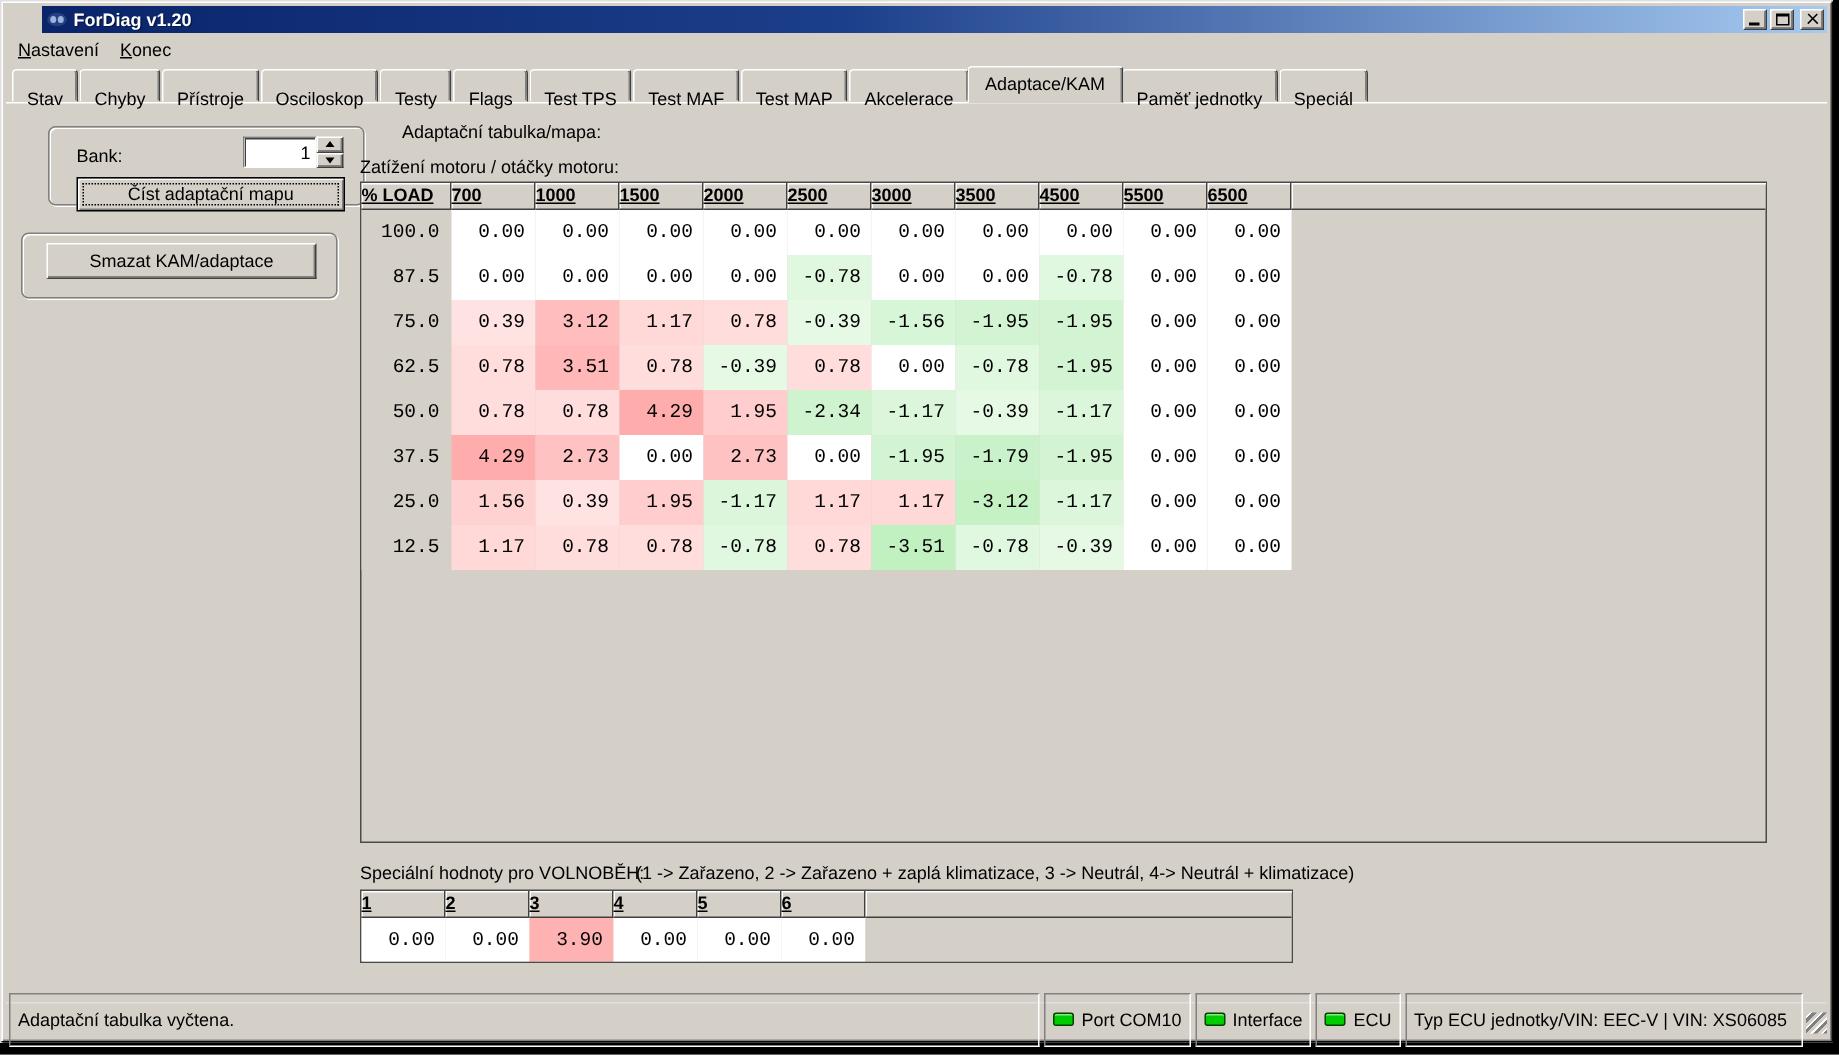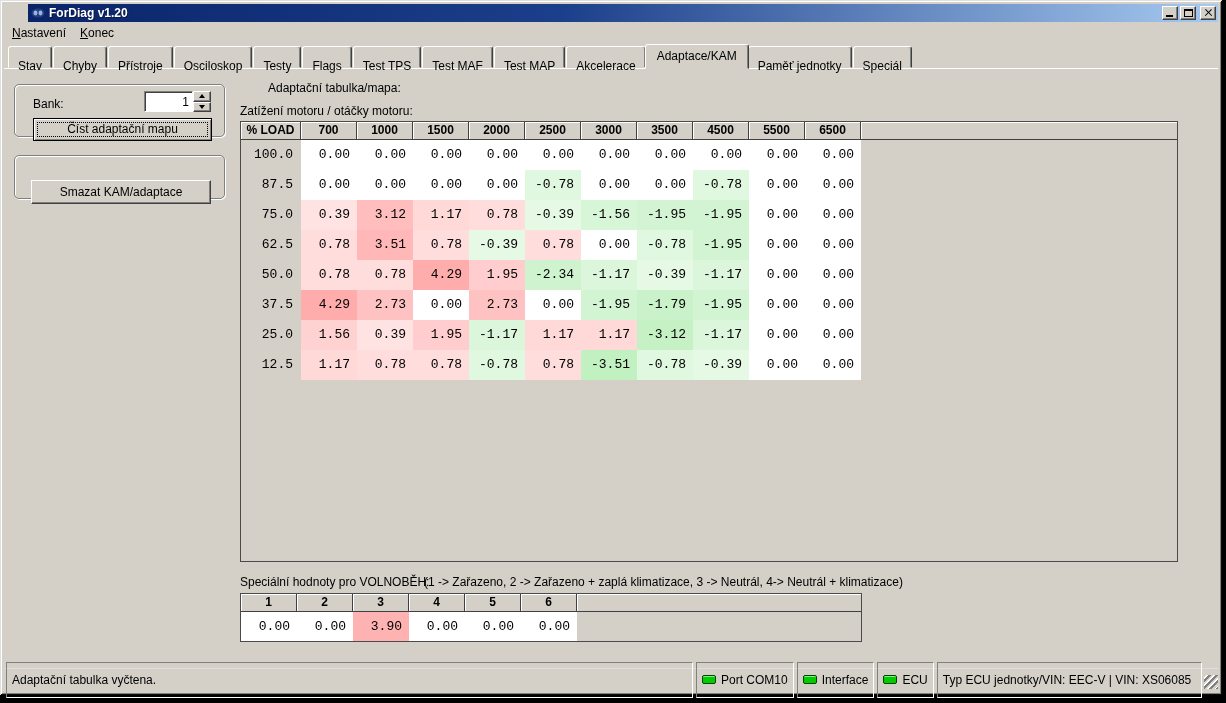--- a/index.html
+++ b/index.html
@@ -56,7 +56,7 @@
   
   .groupbox { position: absolute; border: 1px solid #808080; border-radius: 5px;
               box-shadow: inset 1px 1px 0 #fff, 1px 1px 0 #fff; }
-  .gb-bank  { left: 14px; top: 84px;  width: 211px; height: 53px; }
+  .gb-bank  { left: 32px; top: 84px;  width: 211px; height: 53px; }
   .gb-clear { left: 14px; top: 155px; width: 211px; height: 44px; }
   .bank-label { position: absolute; left: 18px; top: 12px; font-size: 12px; }
   .spin-wrap { position: absolute; right: 13px; top: 6px; width: 67px; height: 21px; display: flex; }

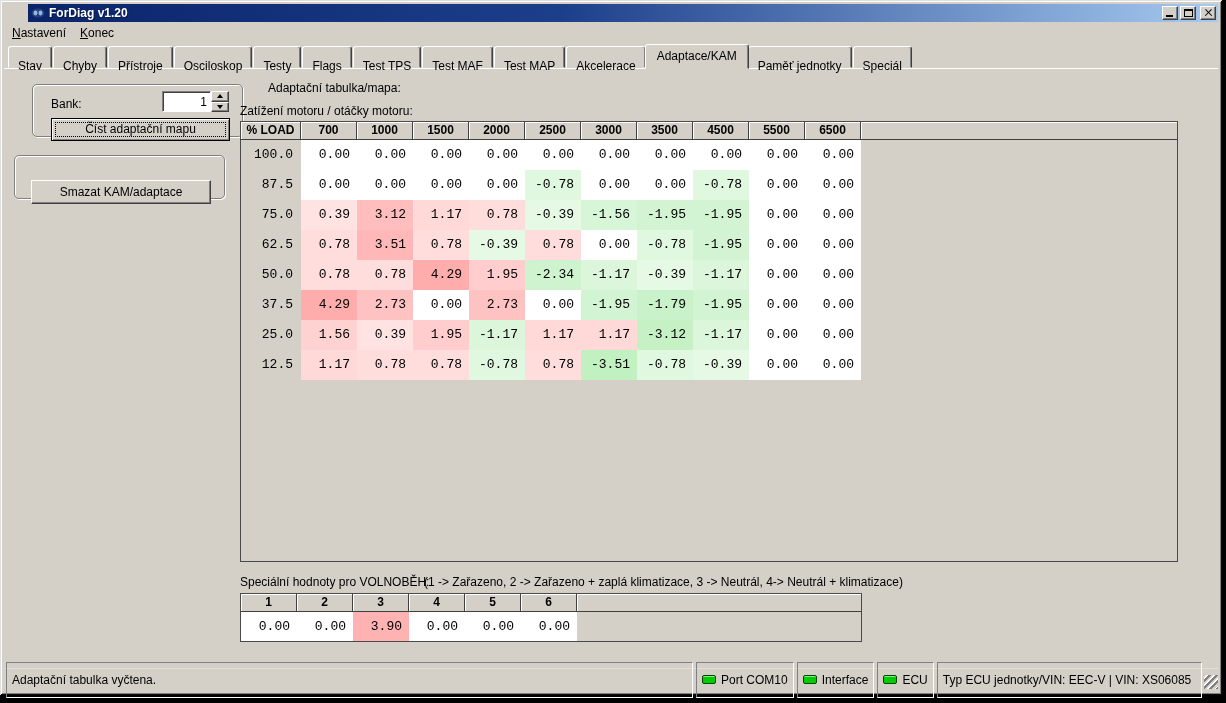--- a/index.html
+++ b/index.html
@@ -92,9 +92,9 @@
                  border: 1px solid #4a4a4a; background: #d4d0c8; }
   .grid-header { display: flex; height: 18px; }
   .gh-cell {
-    height: 18px; line-height: 16px; text-align: center; font-weight: bold; font-size: 12px;
+    height: 18px; line-height: 16px; font-weight: bold; font-size: 12px;
     background: #d4d0c8; border-right: 1px solid #404040; border-bottom: 1px solid #404040;
-    box-shadow: inset 1px 1px 0 #fff; flex: none;
+    box-shadow: inset 1px 1px 0 #fff; flex: none; text-decoration: underline;
   }
   .gh-corner { width: 60px; }
   .gh-col { width: 56px; }

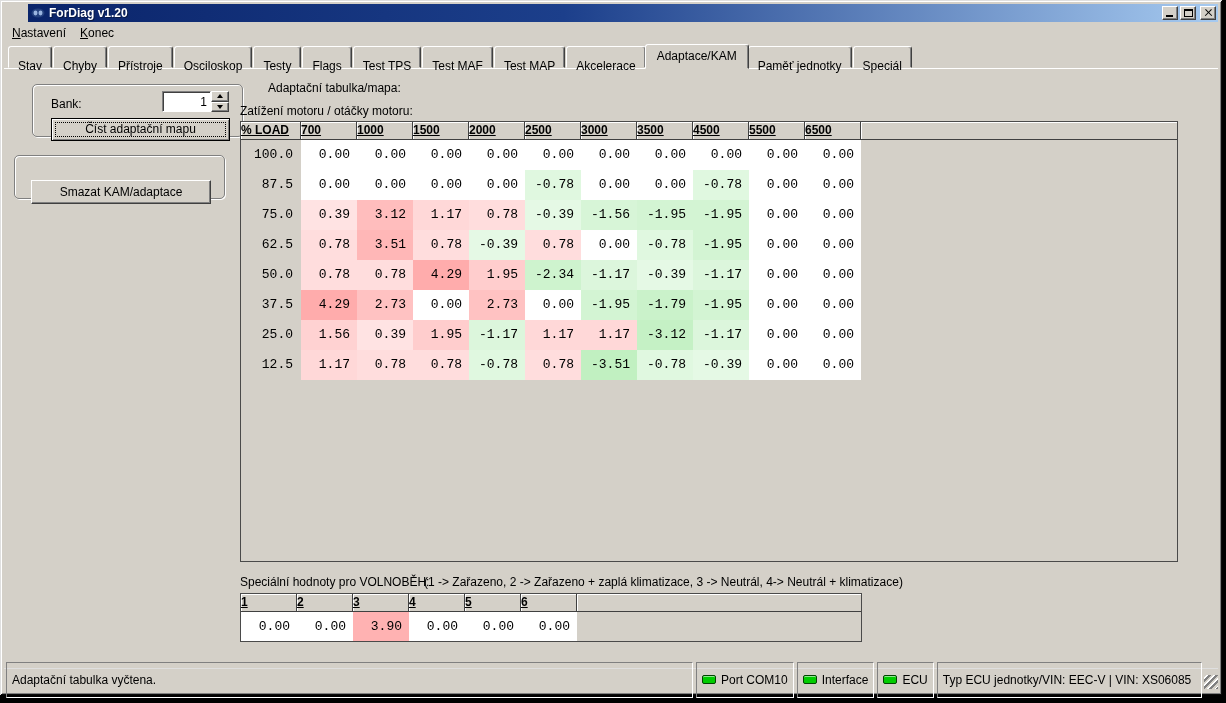--- a/index.html
+++ b/index.html
@@ -78,7 +78,7 @@
   }
   .btn-default::after { content: ''; position: absolute; left: 3px; top: 3px; right: 3px; bottom: 3px; border: 1px dotted #000; }
   .btn-normal {
-    left: 16px; top: 24px; width: 180px; height: 24px; line-height: 22px;
+    left: 16px; top: 6px; width: 180px; height: 24px; line-height: 22px;
     border: 1px solid; border-color: #fff #404040 #404040 #fff; box-shadow: inset -1px -1px 0 #808080;
   }
   

